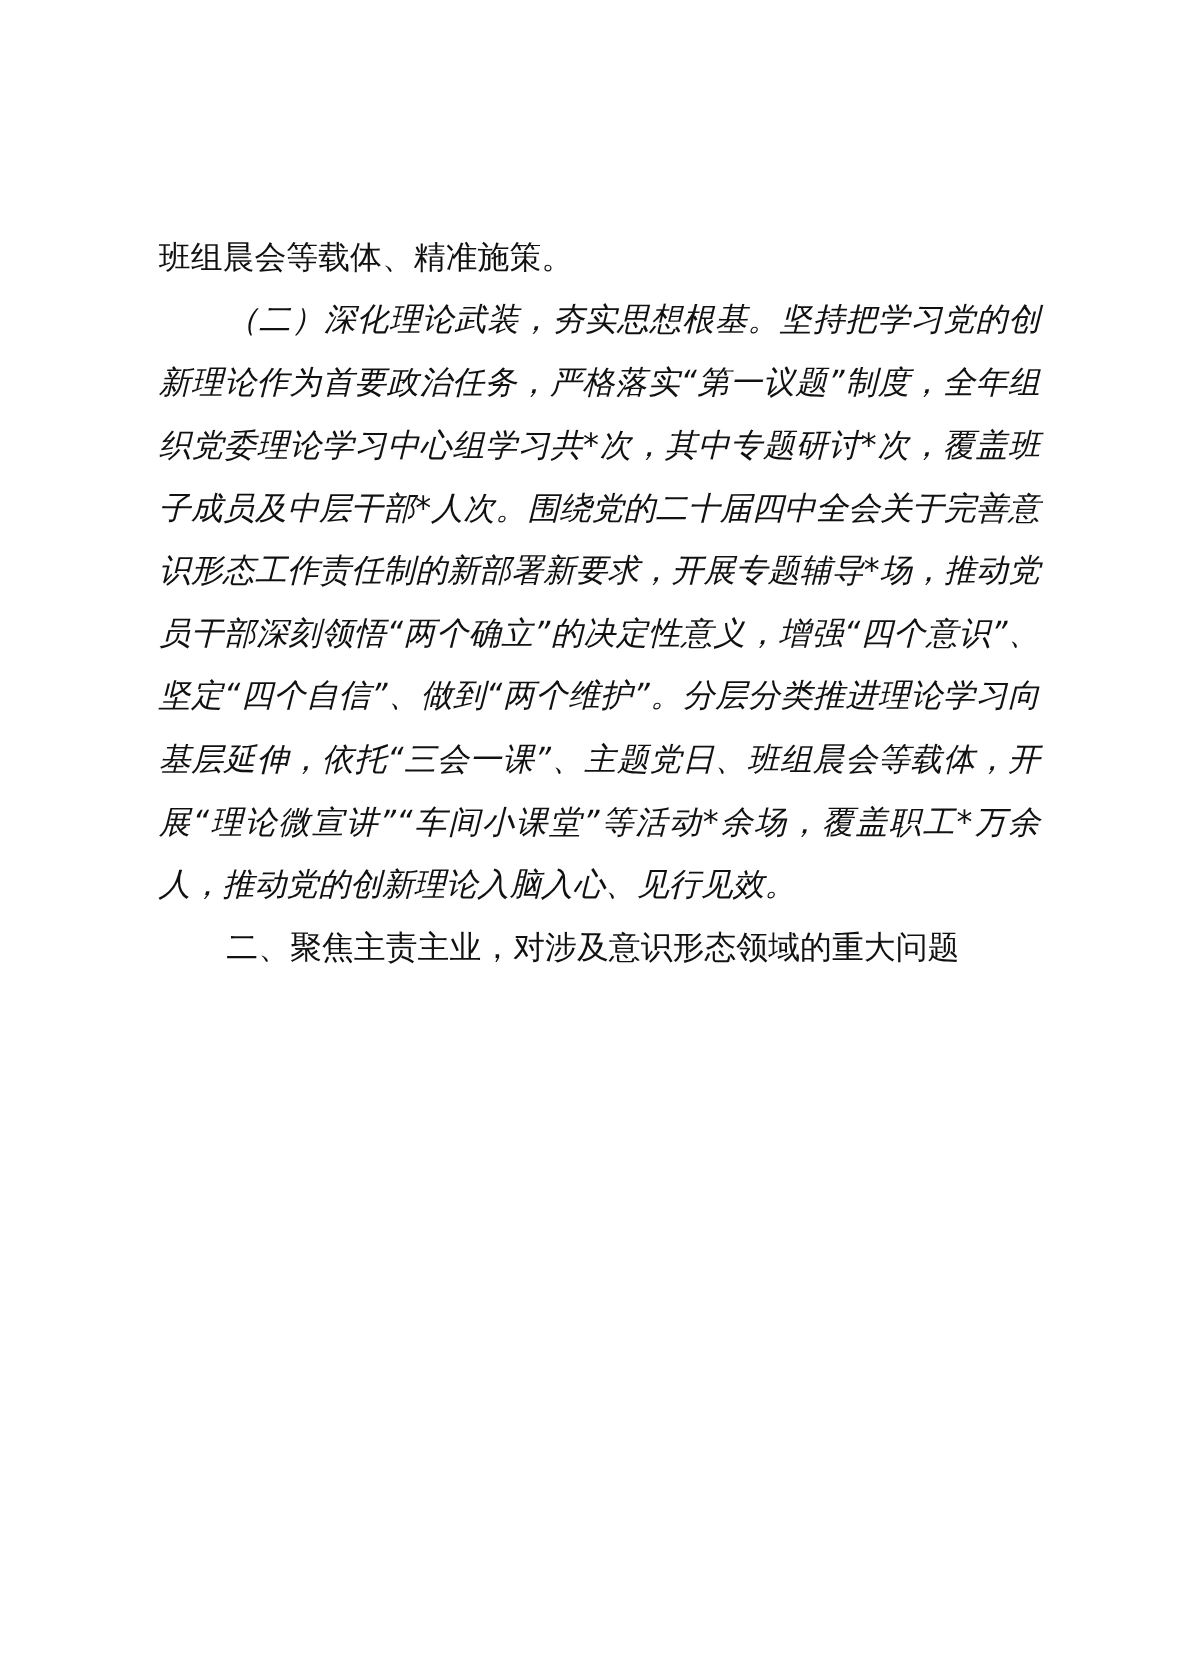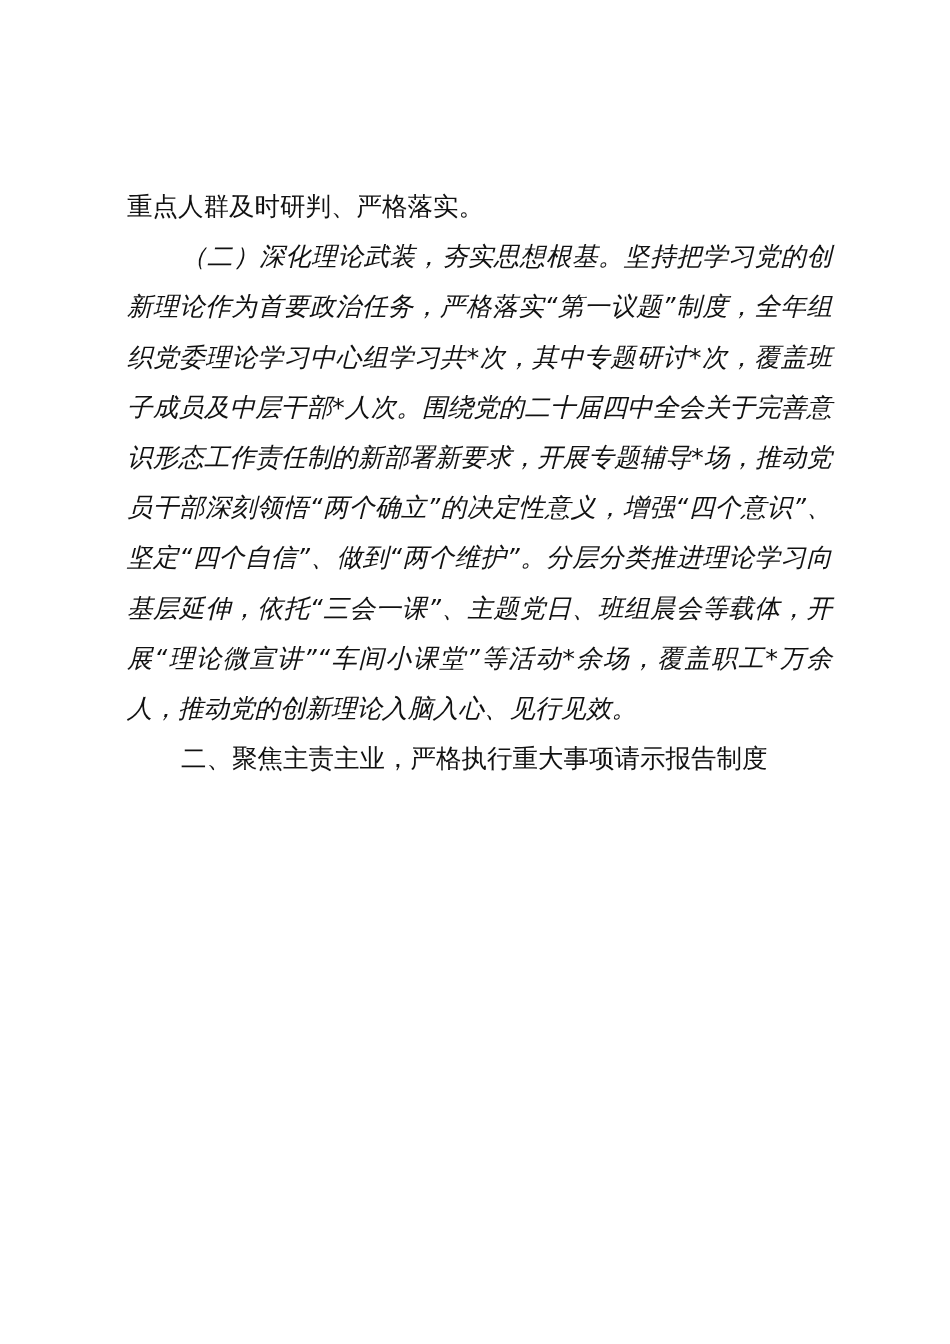--- a/index.html
+++ b/index.html
@@ -24,7 +24,7 @@
 <body>
 
 <div class="page">
-  <p>重点人群及时研判、严格落实。</p>
+  <p>班组晨会等载体、精准施策。</p>
   <p class="indent">（二）深化理论武装，夯实思想根基。坚持把学习党的创新理论作为首要政治任务，严格落实“第一议题”制度，全年组织党委理论学习中心组学习共*次，其中专题研讨*次，覆盖班子成员及中层干部*人次。围绕党的二十届四中全会关于完善意识形态工作责任制的新部署新要求，开展专题辅导*场，推动党员干部深刻领悟“两个确立”的决定性意义，增强“四个意识”、坚定“四个自信”、做到“两个维护”。分层分类推进理论学习向基层延伸，依托“三会一课”、主题党日、班组晨会等载体，开展“理论微宣讲”“车间小课堂”等活动*余场，覆盖职工*万余人，推动党的创新理论入脑入心、见行见效。</p>
   <p class="heading">二、聚焦主责主业，严格执行重大事项请示报告制度</p>
 </div>

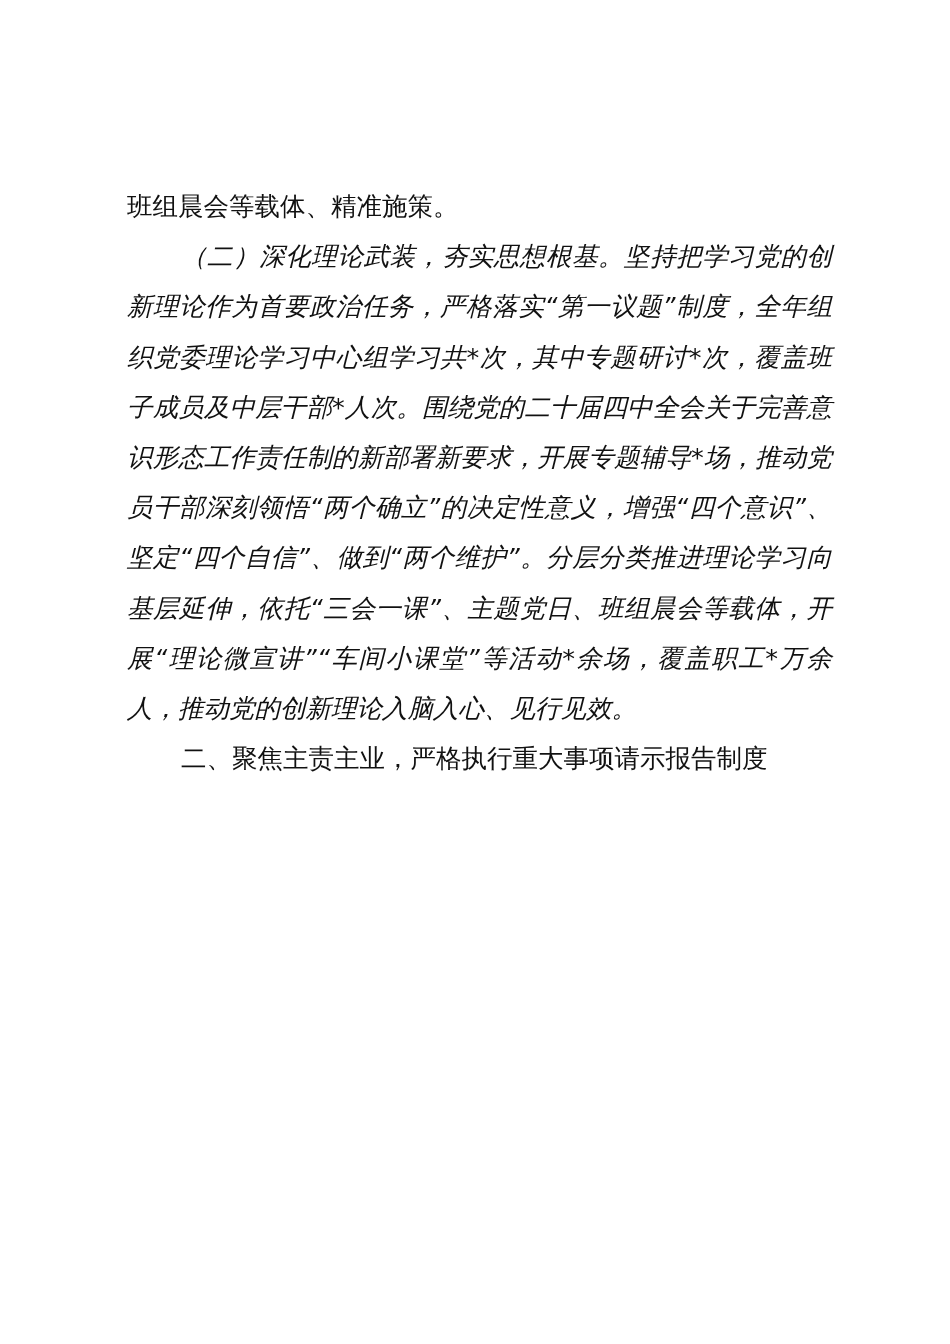--- a/index.html
+++ b/index.html
@@ -26,7 +26,7 @@
 <div class="page">
   <p>班组晨会等载体、精准施策。</p>
   <p class="indent">（二）深化理论武装，夯实思想根基。坚持把学习党的创新理论作为首要政治任务，严格落实“第一议题”制度，全年组织党委理论学习中心组学习共*次，其中专题研讨*次，覆盖班子成员及中层干部*人次。围绕党的二十届四中全会关于完善意识形态工作责任制的新部署新要求，开展专题辅导*场，推动党员干部深刻领悟“两个确立”的决定性意义，增强“四个意识”、坚定“四个自信”、做到“两个维护”。分层分类推进理论学习向基层延伸，依托“三会一课”、主题党日、班组晨会等载体，开展“理论微宣讲”“车间小课堂”等活动*余场，覆盖职工*万余人，推动党的创新理论入脑入心、见行见效。</p>
-  <p class="heading">二、聚焦主责主业，严格执行重大事项请示报告制度</p>
+  <p class="heading">二、聚焦主责主业，对涉及意识形态领域的重大问题</p>
 </div>
 
 </body></html>

